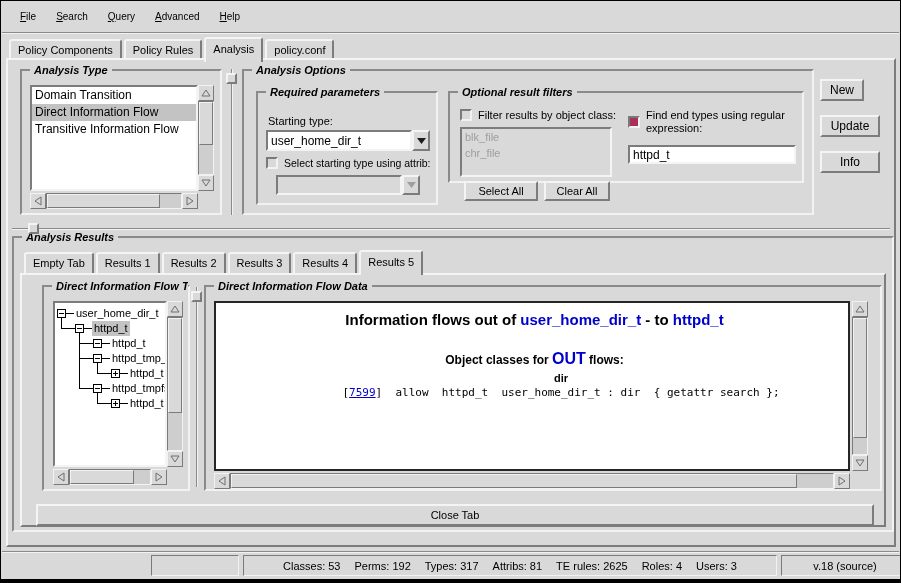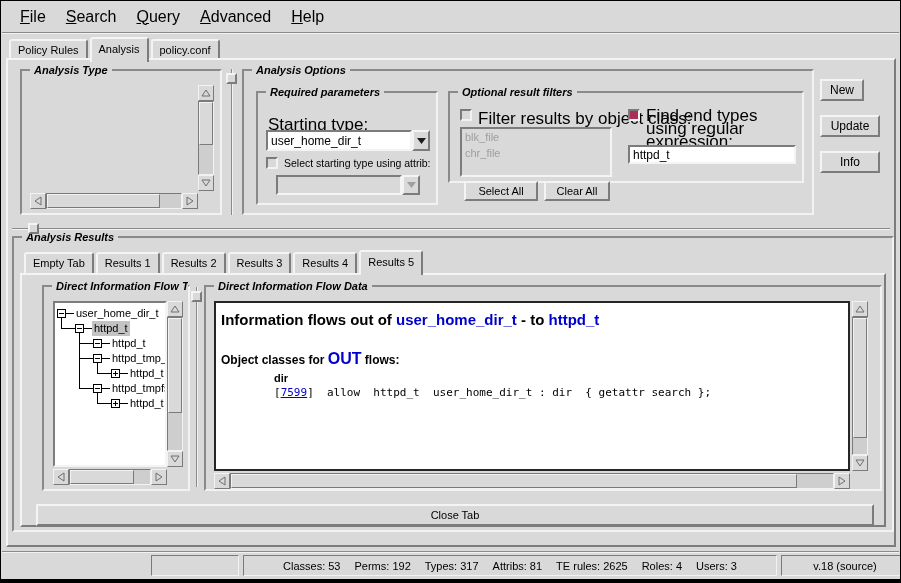--- a/index.html
+++ b/index.html
@@ -15,7 +15,7 @@
   }
   
   .menubar{position:absolute;left:1px;top:1px;right:1px;height:29px;display:flex;align-items:center;padding-left:8px;}
-  .menu-item{font-size:16px;padding:4px 10px;cursor:default;}
+  .menu-item{font-size:10px;padding:4px 10px;cursor:default;}
   .menusep{position:absolute;left:1px;top:31px;right:1px;height:0;border-top:1px solid #8a8a8a;border-bottom:1px solid #f2f2f2;}
   
   .tabrow{position:absolute;display:flex;align-items:flex-end;}

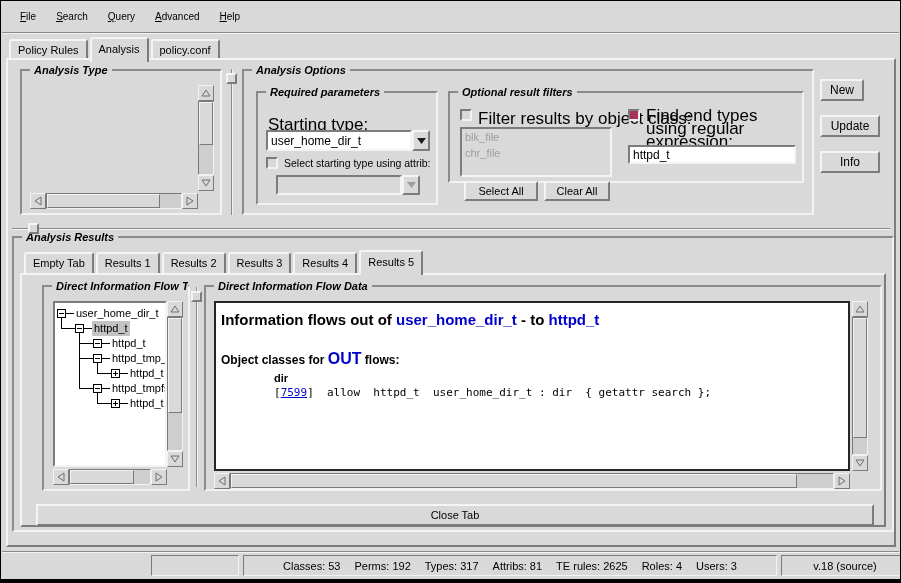--- a/index.html
+++ b/index.html
@@ -104,6 +104,7 @@
   <div class="menusep"></div>
 
   <div class="tabrow main-tabs" id="main-tabs">
+      <div class="tab">Policy Components</div>
       <div class="tab">Policy Rules</div>
       <div class="tab active">Analysis</div>
       <div class="tab">policy.conf</div>

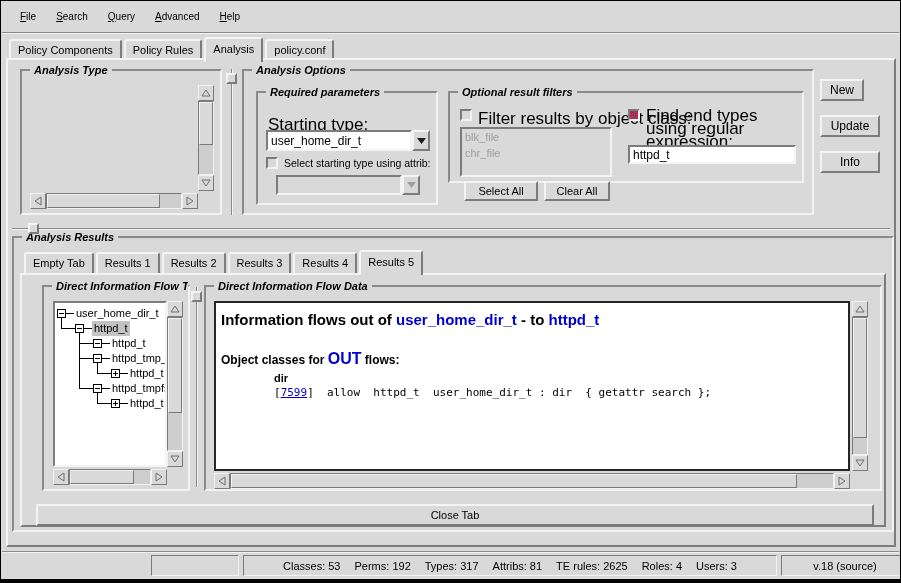--- a/index.html
+++ b/index.html
@@ -114,6 +114,11 @@
 
     <div class="group" style="left:12px;top:9px;width:202px;height:146px;">
       <span class="legend">Analysis Type</span>
+      <div class="listbox" id="atype-list" style="left:8px;top:14px;width:168px;height:106px;">
+          <div class="lbitem">Domain Transition</div>
+          <div class="lbitem sel">Direct Information Flow</div>
+          <div class="lbitem">Transitive Information Flow</div>
+        </div>
       <div class="sbar v" style="left:176px;top:14px;height:106px;">
           <div class="sb-btn">
             <svg width="10" height="10" viewBox="0 0 10 10">

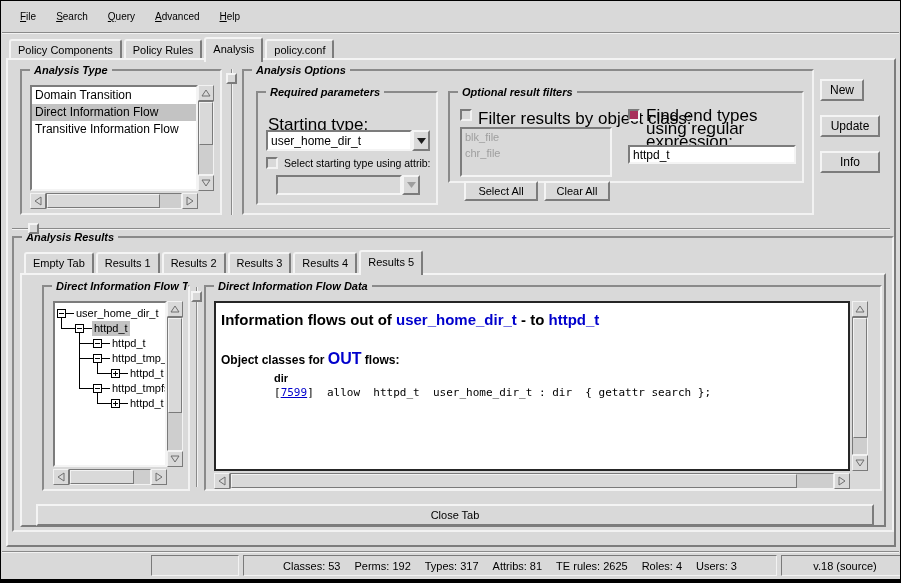--- a/index.html
+++ b/index.html
@@ -46,7 +46,7 @@
   
   .btn{position:absolute;font-size:12px;display:flex;align-items:center;justify-content:center;
     border:2px solid;border-color:#f4f4f4 #7c7c7c #7c7c7c #f4f4f4;background:#d9d9d9;box-sizing:border-box;cursor:default;white-space:nowrap;}
-  .lbl{font-size:17px;white-space:nowrap;}
+  .lbl{font-size:11px;white-space:nowrap;}
   .check{display:inline-block;flex:0 0 12px;width:12px;height:12px;margin-right:6px;
     border:2px solid;border-color:#7a7a7a #f2f2f2 #f2f2f2 #7a7a7a;background:#d9d9d9;box-sizing:border-box;}
   .check.on{background:#a8315b;}

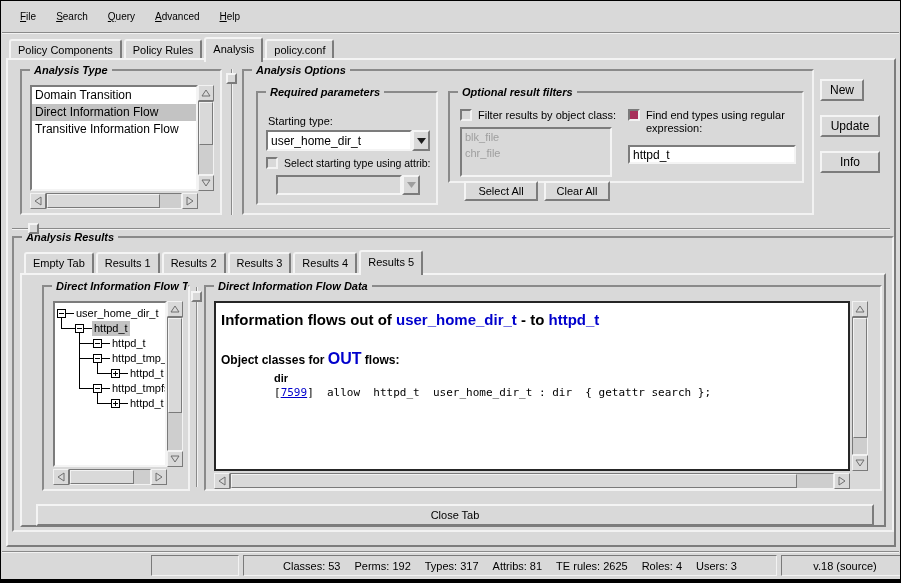--- a/index.html
+++ b/index.html
@@ -50,7 +50,7 @@
   .check{display:inline-block;flex:0 0 12px;width:12px;height:12px;margin-right:6px;
     border:2px solid;border-color:#7a7a7a #f2f2f2 #f2f2f2 #7a7a7a;background:#d9d9d9;box-sizing:border-box;}
   .check.on{background:#a8315b;}
-  .checkrow{position:absolute;display:flex;align-items:flex-start;}
+  .checkrow{position:absolute;display:flex;align-items:center;}
   .combo{position:absolute;display:flex;height:21px;}
   .combo input{flex:1;min-width:0;height:100%;border:2px solid;border-color:#7c7c7c #f4f4f4 #f4f4f4 #7c7c7c;
     background:#fff;font:12px "Liberation Sans",sans-serif;padding:0 3px;box-sizing:border-box;outline:none;}

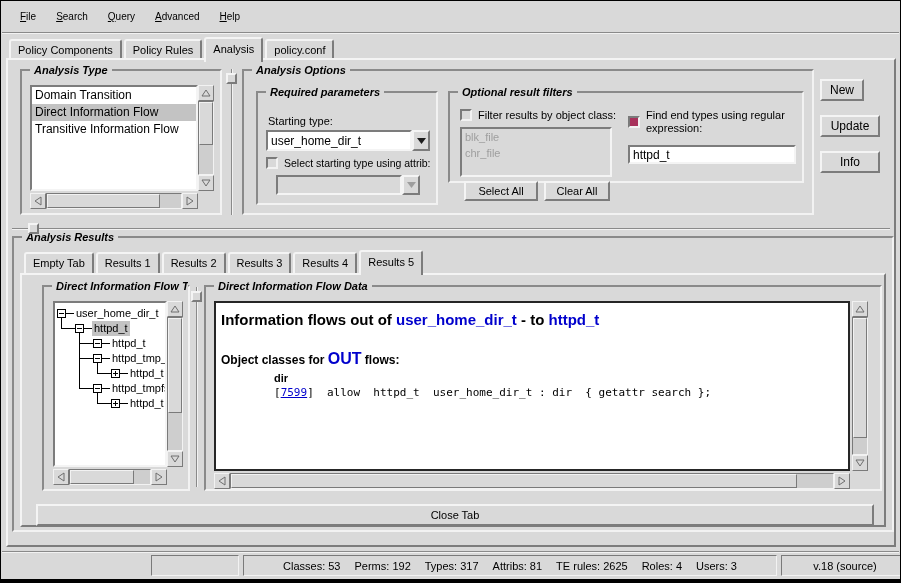--- a/index.html
+++ b/index.html
@@ -73,7 +73,7 @@
   .tbox.plus::after{content:"";position:absolute;left:3px;top:1px;width:1px;height:5px;background:#000;}
   .tline{position:absolute;background:#000;}
   
-  .textarea{position:absolute;background:#fff;border:2px solid #262626;box-sizing:border-box;overflow:hidden;}
+  .textarea{position:absolute;background:#fff;border:2px solid #262626;box-sizing:border-box;overflow:hidden;text-align:center;}
   .res-h1{font-size:15px;font-weight:bold;margin:8px 0 0 5px;white-space:pre-wrap;}
   .res-h2{font-size:12px;font-weight:bold;margin:22px 0 0 5px;white-space:pre-wrap;}
   .res-h2 .out{font-size:16px;}

